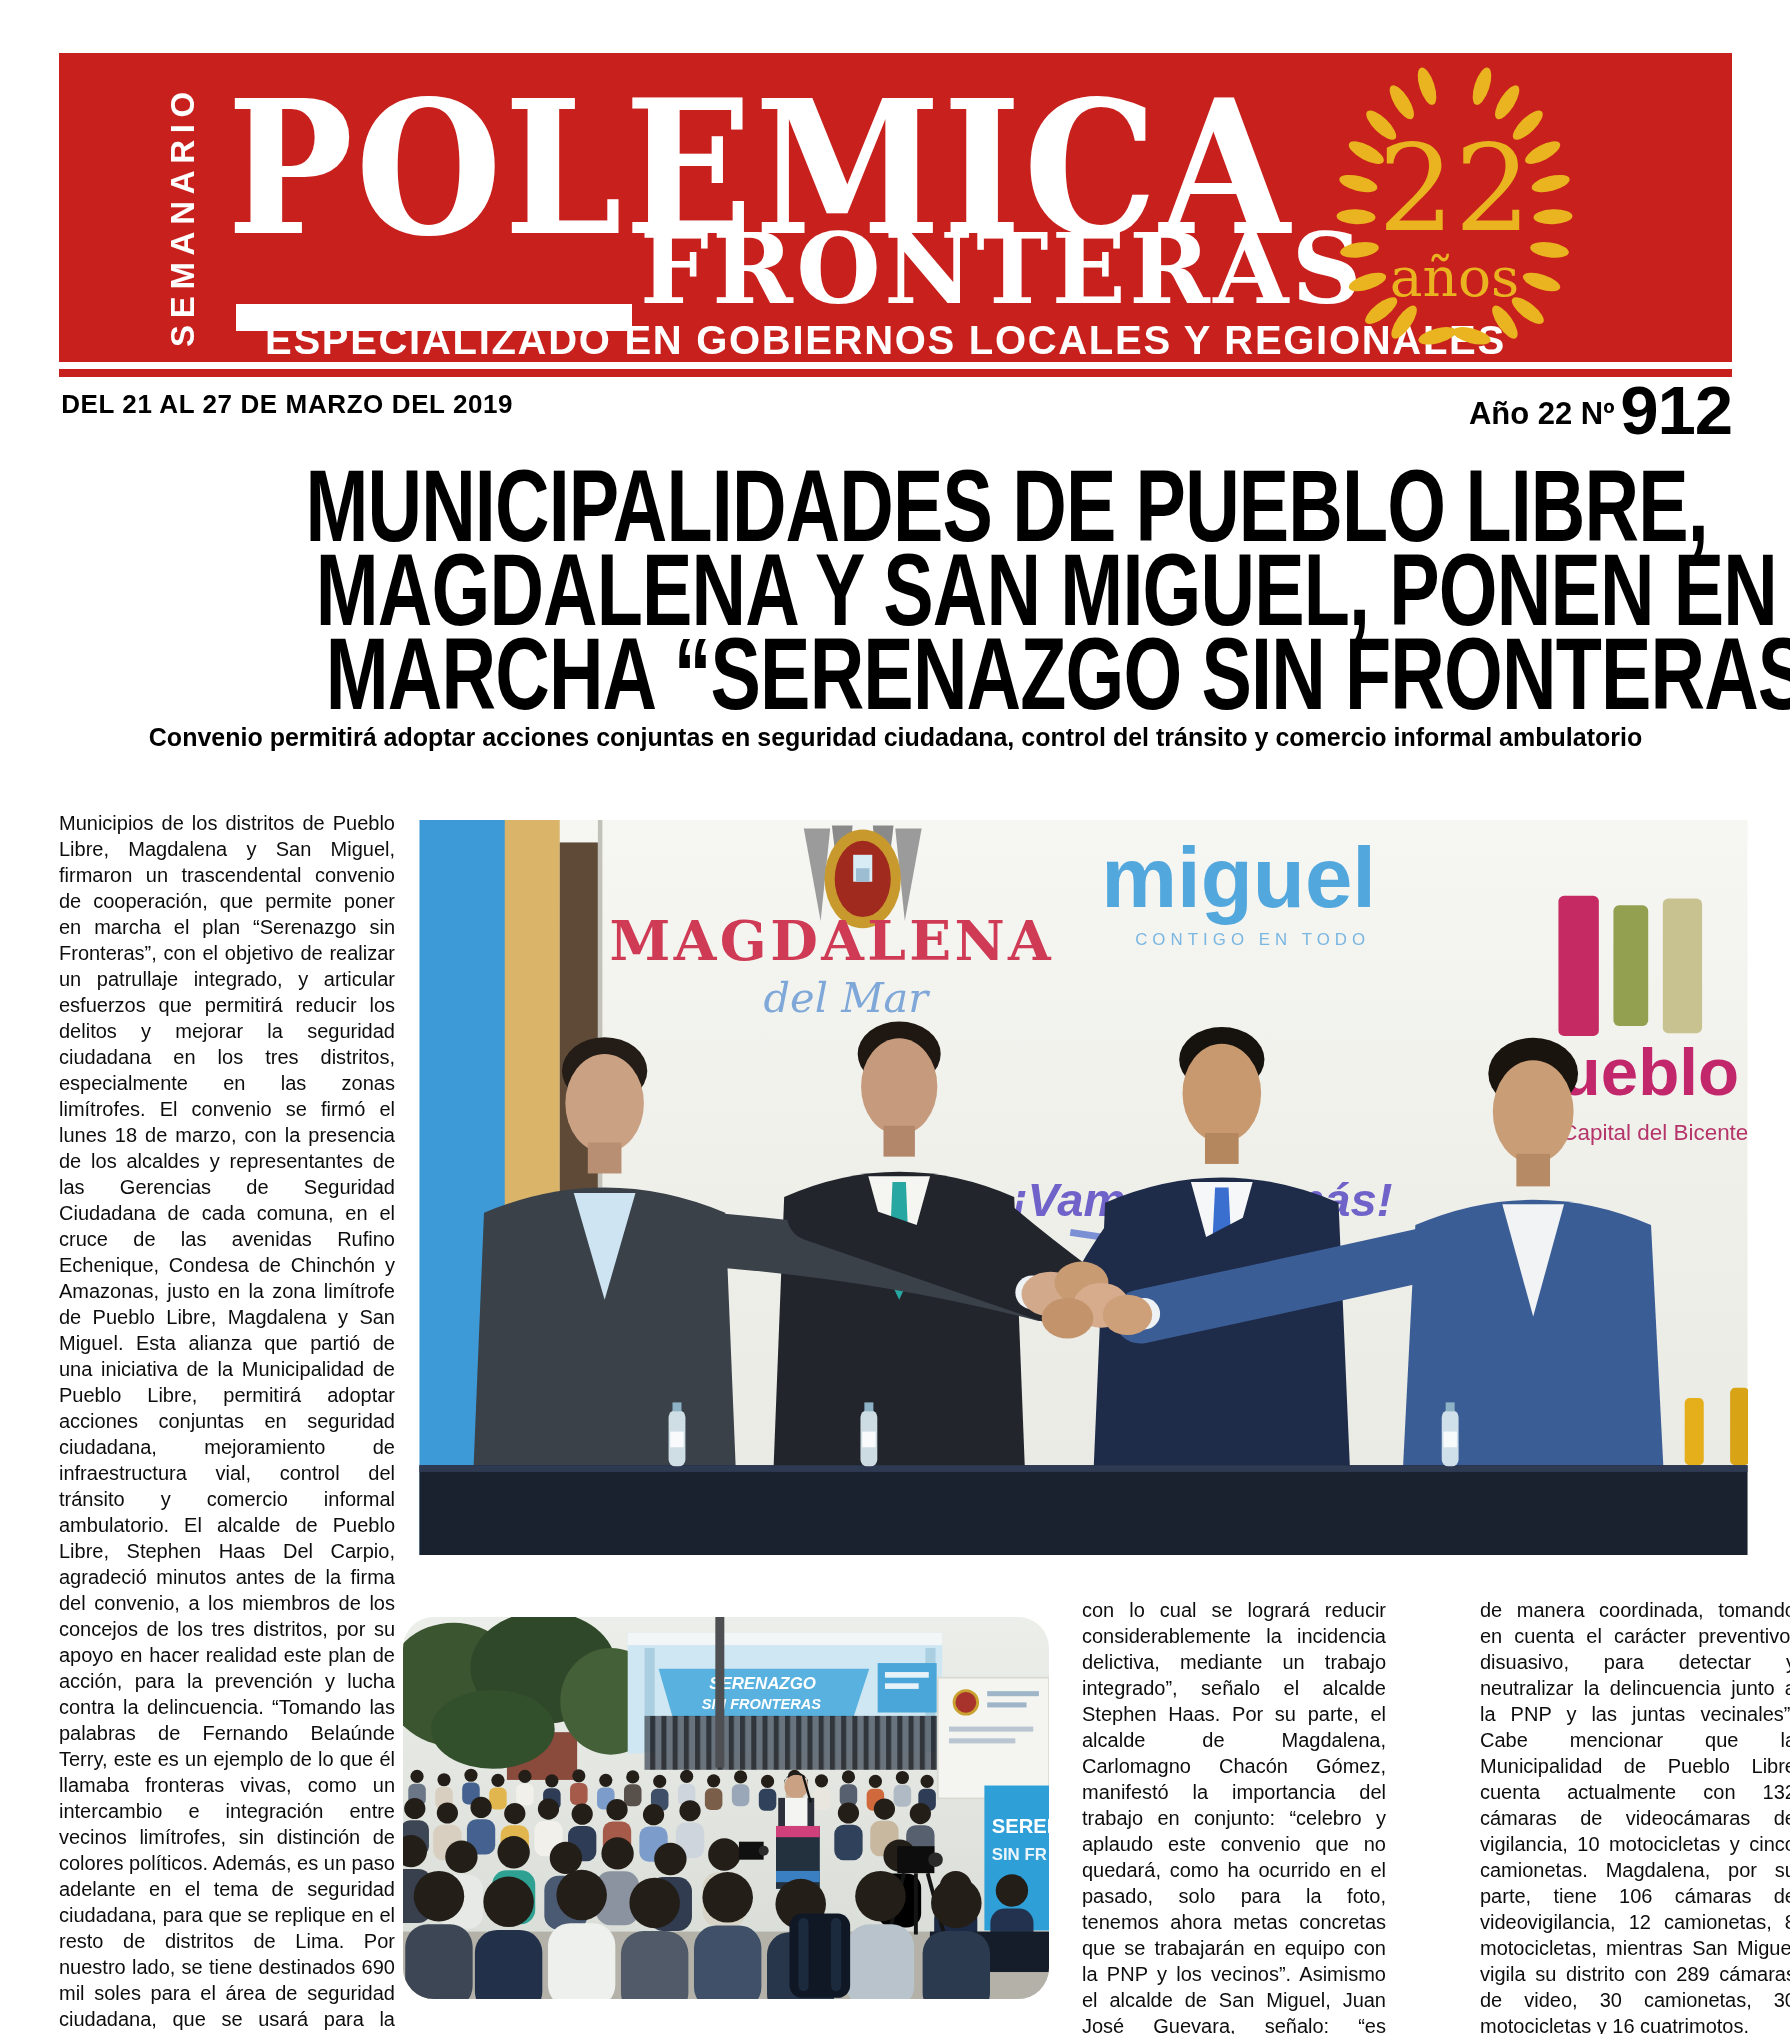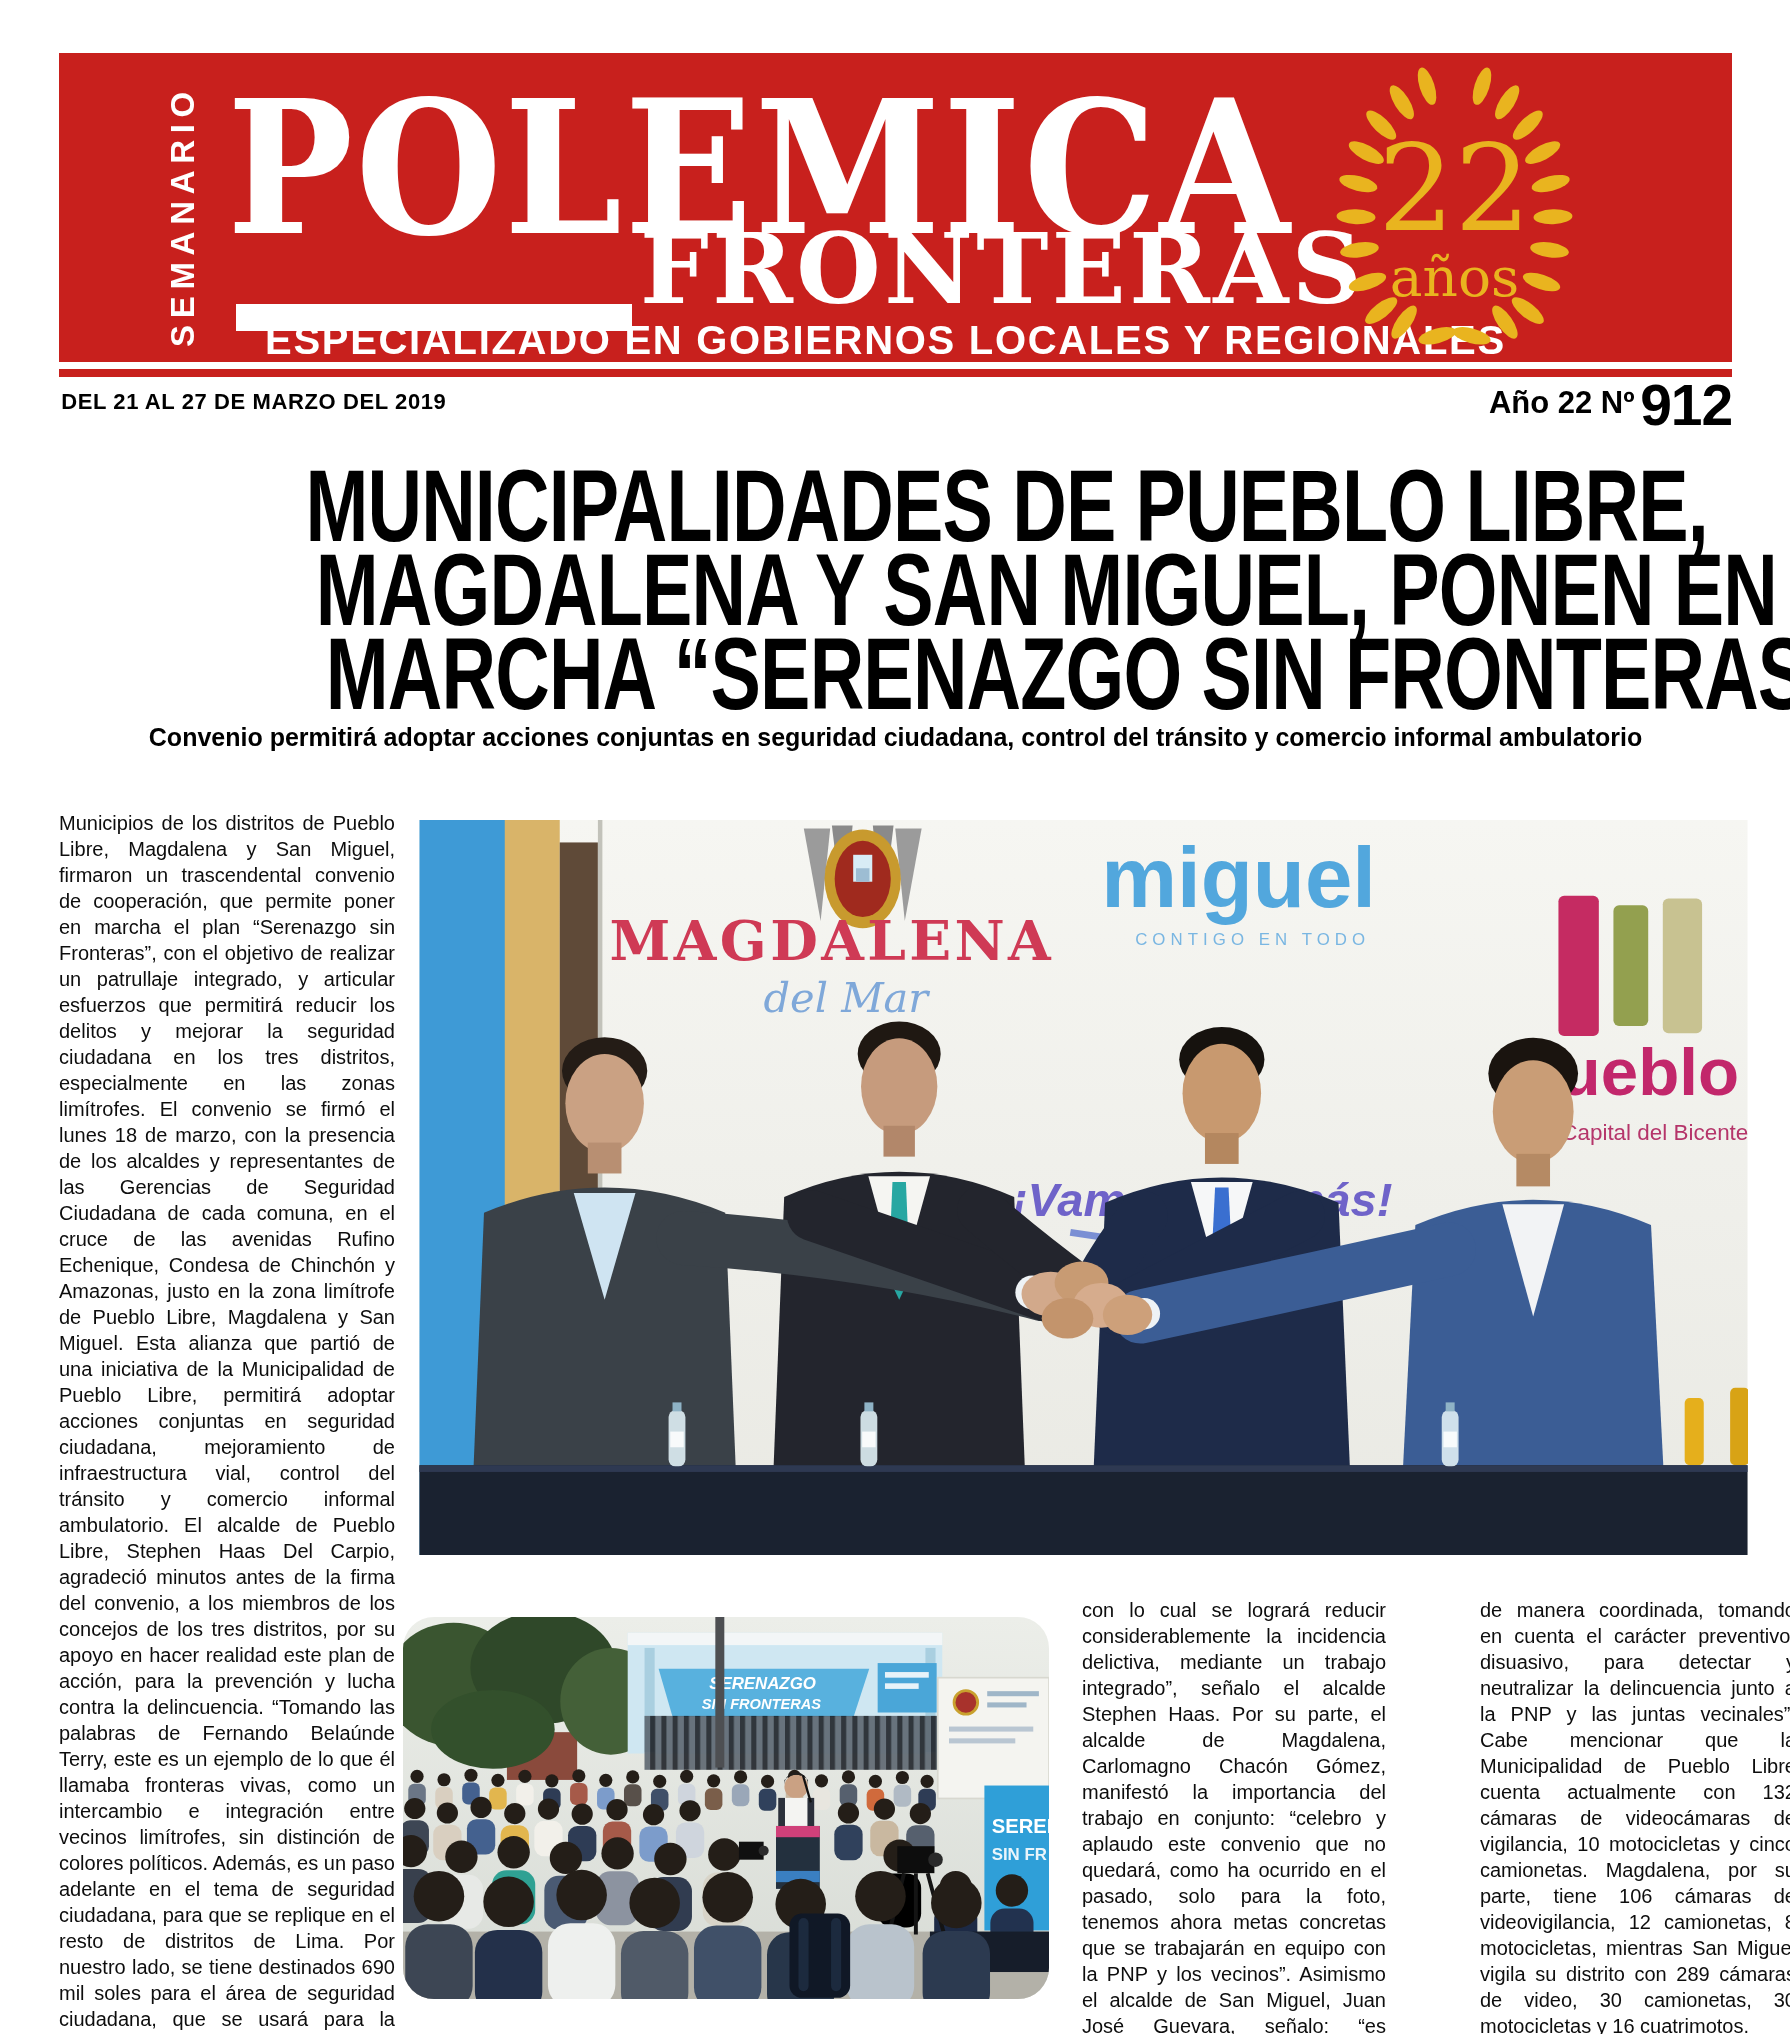--- a/index.html
+++ b/index.html
@@ -25,7 +25,7 @@
   
   .thin-rule{position:absolute;left:59px;top:369px;width:1673px;height:7.9px;background:#c8201d;}
   .issue-bar{position:absolute;left:59px;top:379px;width:1673px;height:67px;}
-  .date-range{position:absolute;left:2.2px;top:10px;font-size:22px;font-weight:bold;letter-spacing:0.6px;}
+  .date-range{position:absolute;left:2.2px;top:10px;font-size:26px;font-weight:bold;letter-spacing:0.6px;}
   .issue-group{position:absolute;right:0;top:0;display:flex;align-items:flex-end;}
   .year-label{font-size:31px;font-weight:bold;margin:0 5.6px 10px 0;white-space:nowrap;}
   .issue-number{font-size:57px;font-weight:bold;line-height:0.92;letter-spacing:-1.1px;}

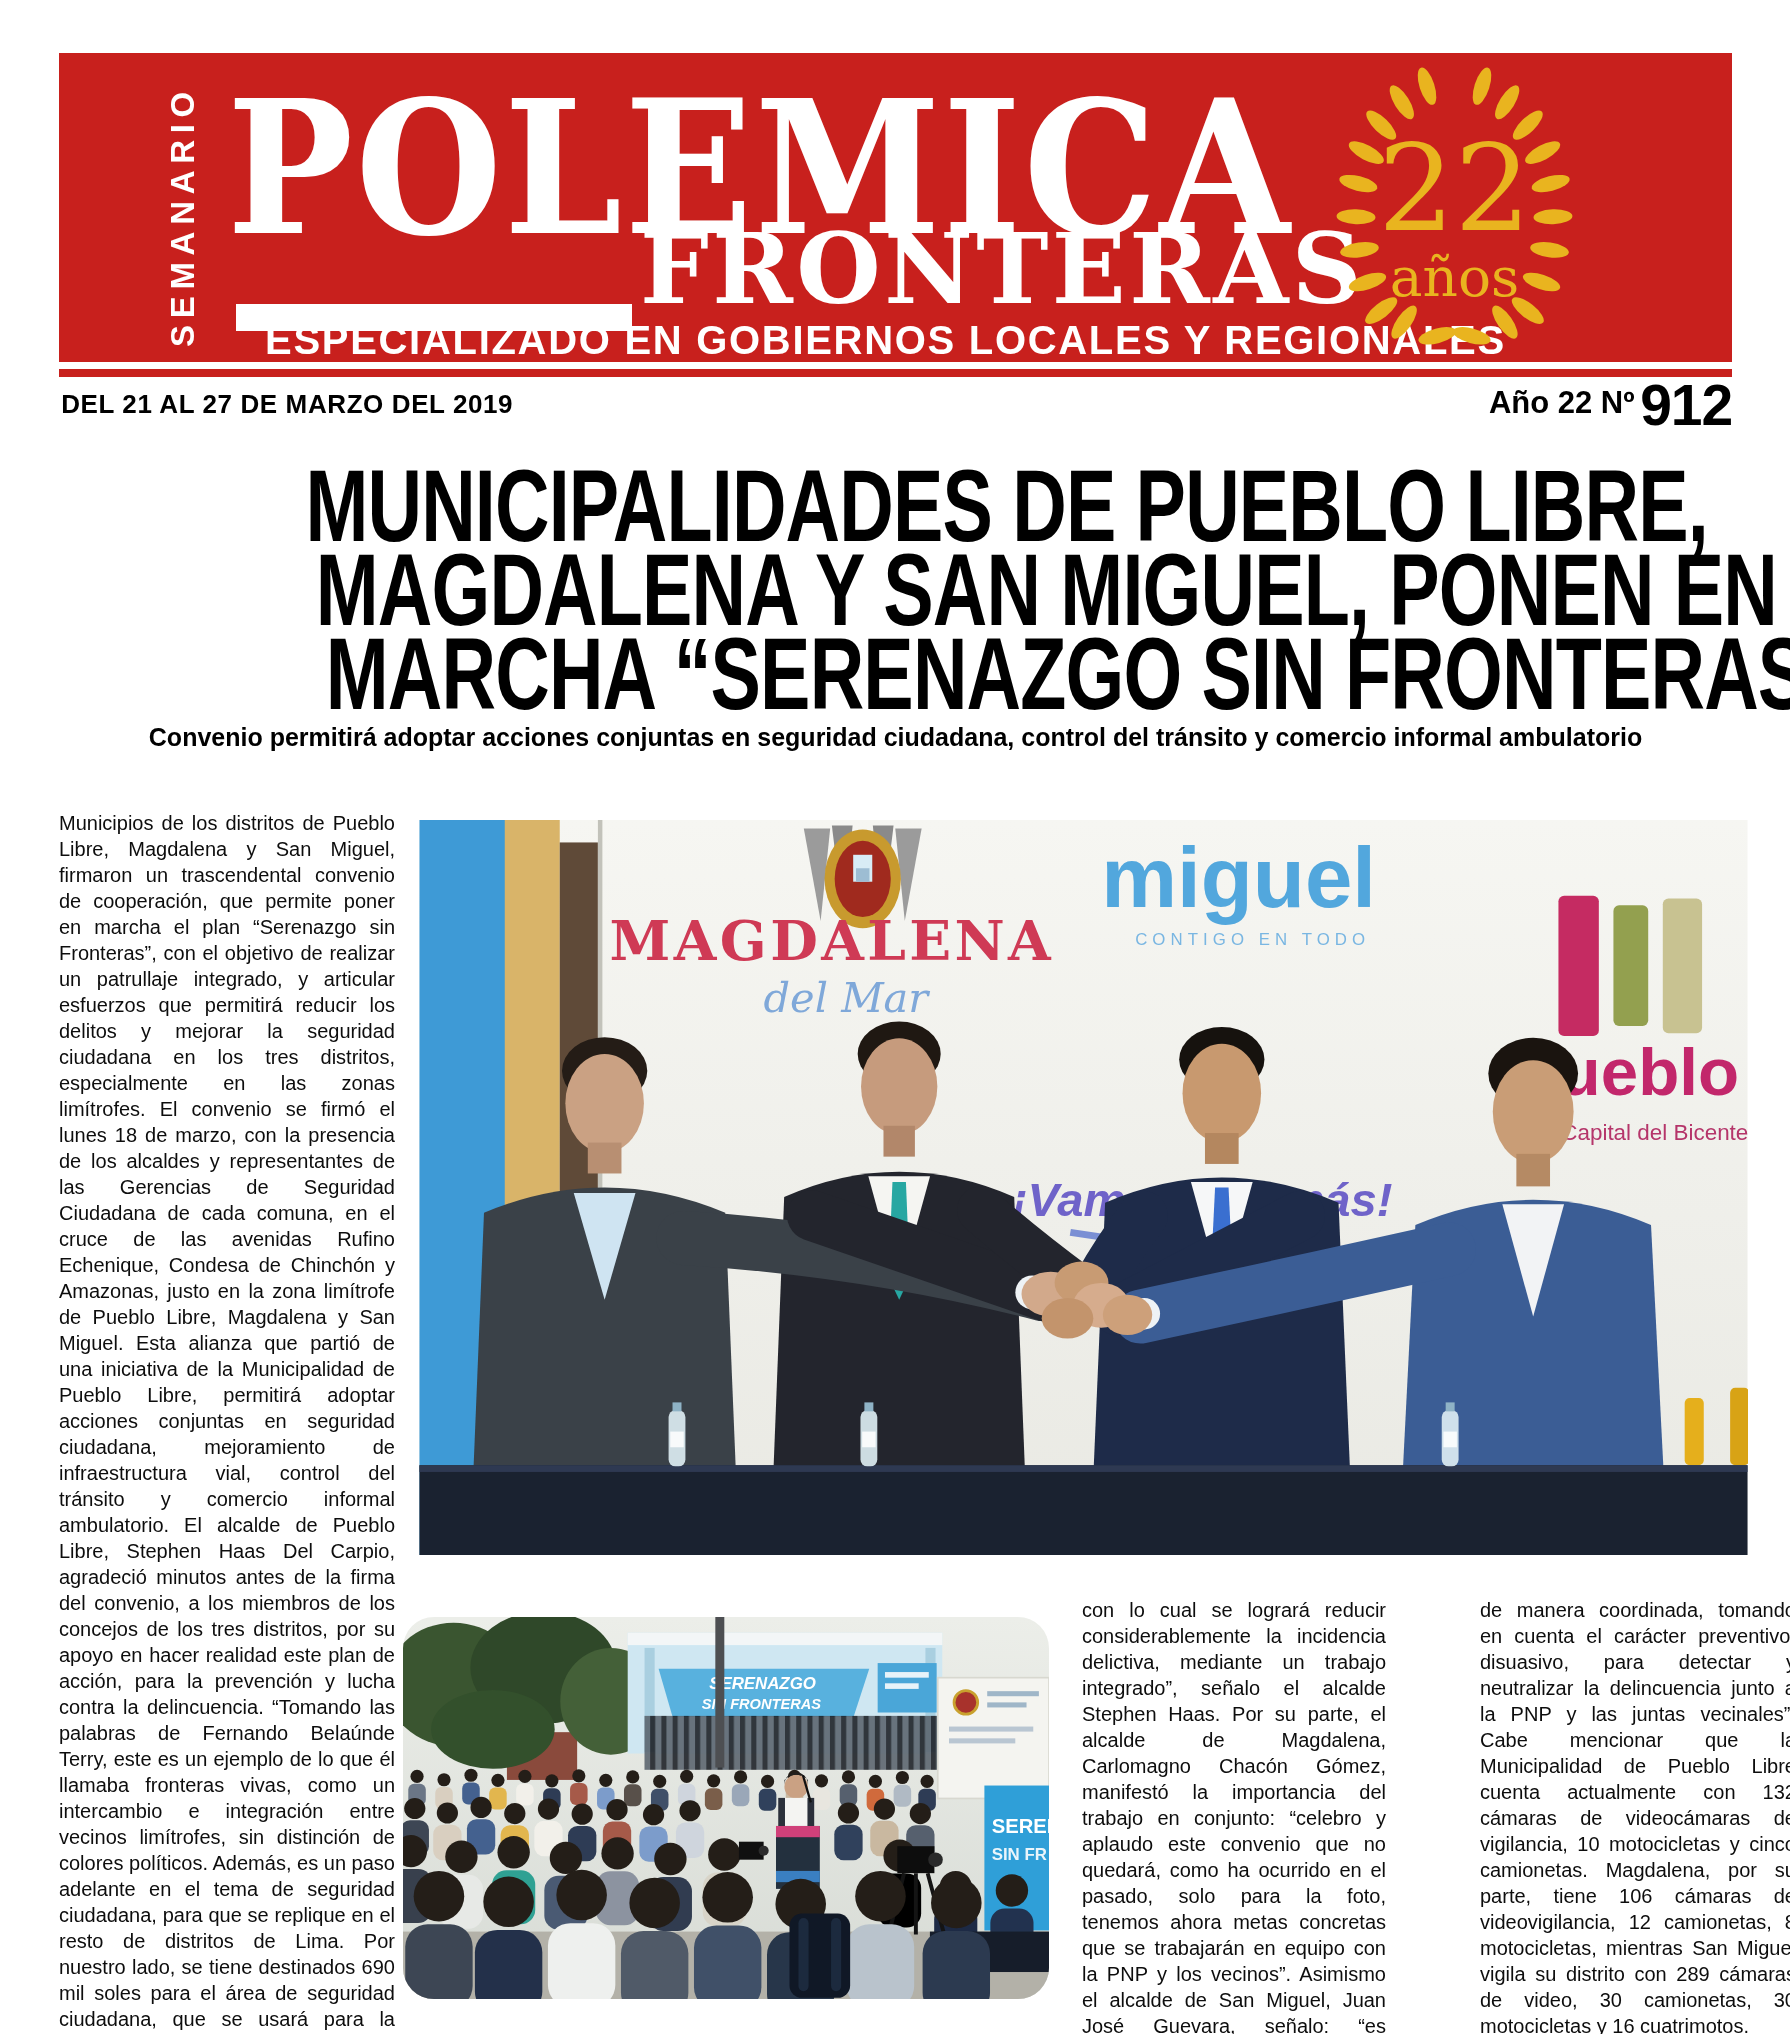--- a/index.html
+++ b/index.html
@@ -28,7 +28,7 @@
   .date-range{position:absolute;left:2.2px;top:10px;font-size:26px;font-weight:bold;letter-spacing:0.6px;}
   .issue-group{position:absolute;right:0;top:0;display:flex;align-items:flex-end;}
   .year-label{font-size:31px;font-weight:bold;margin:0 5.6px 10px 0;white-space:nowrap;}
-  .issue-number{font-size:57px;font-weight:bold;line-height:0.92;letter-spacing:-1.1px;}
+  .issue-number{font-size:69px;font-weight:bold;line-height:0.92;letter-spacing:-1.1px;}
   
   .headline{position:absolute;left:59px;top:465px;width:1673px;text-align:center;}
   .hl-line{height:84px;white-space:nowrap;}

